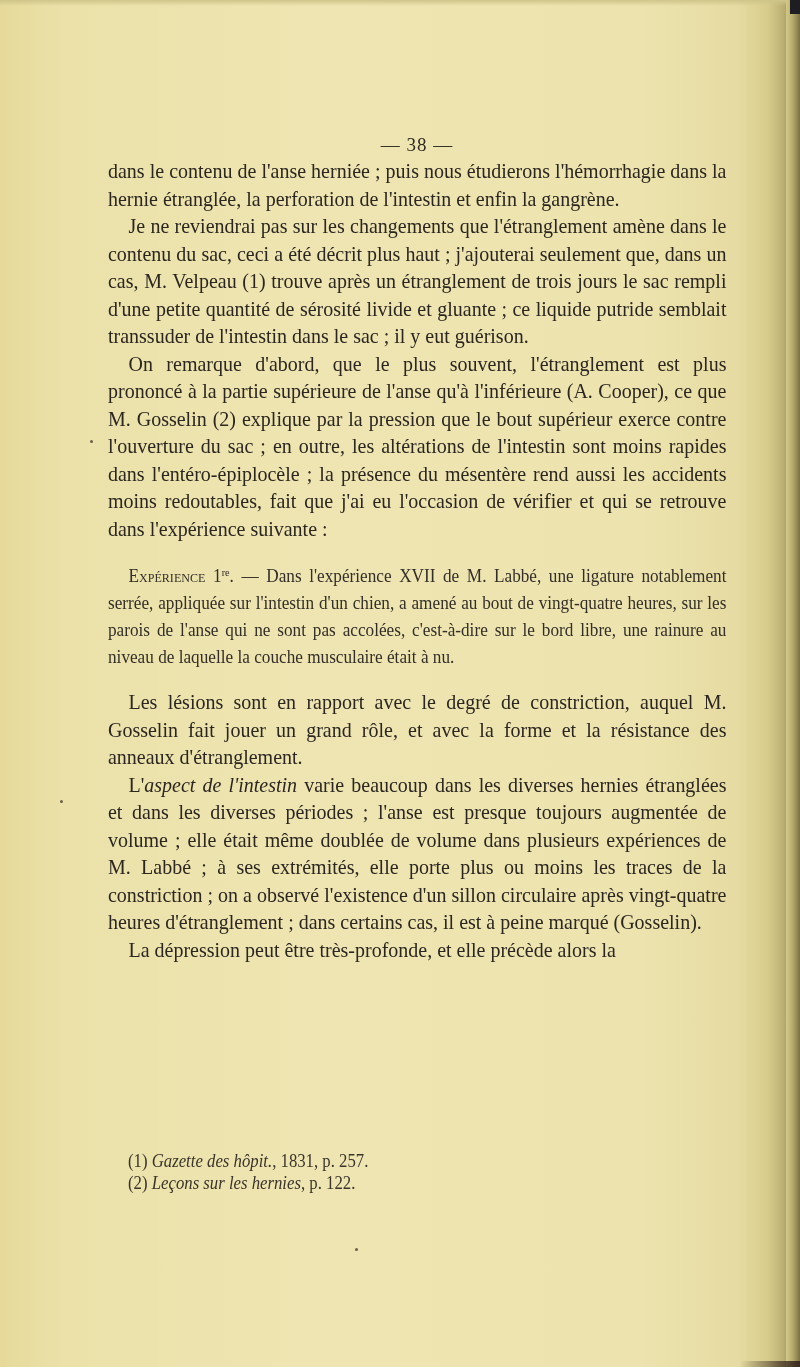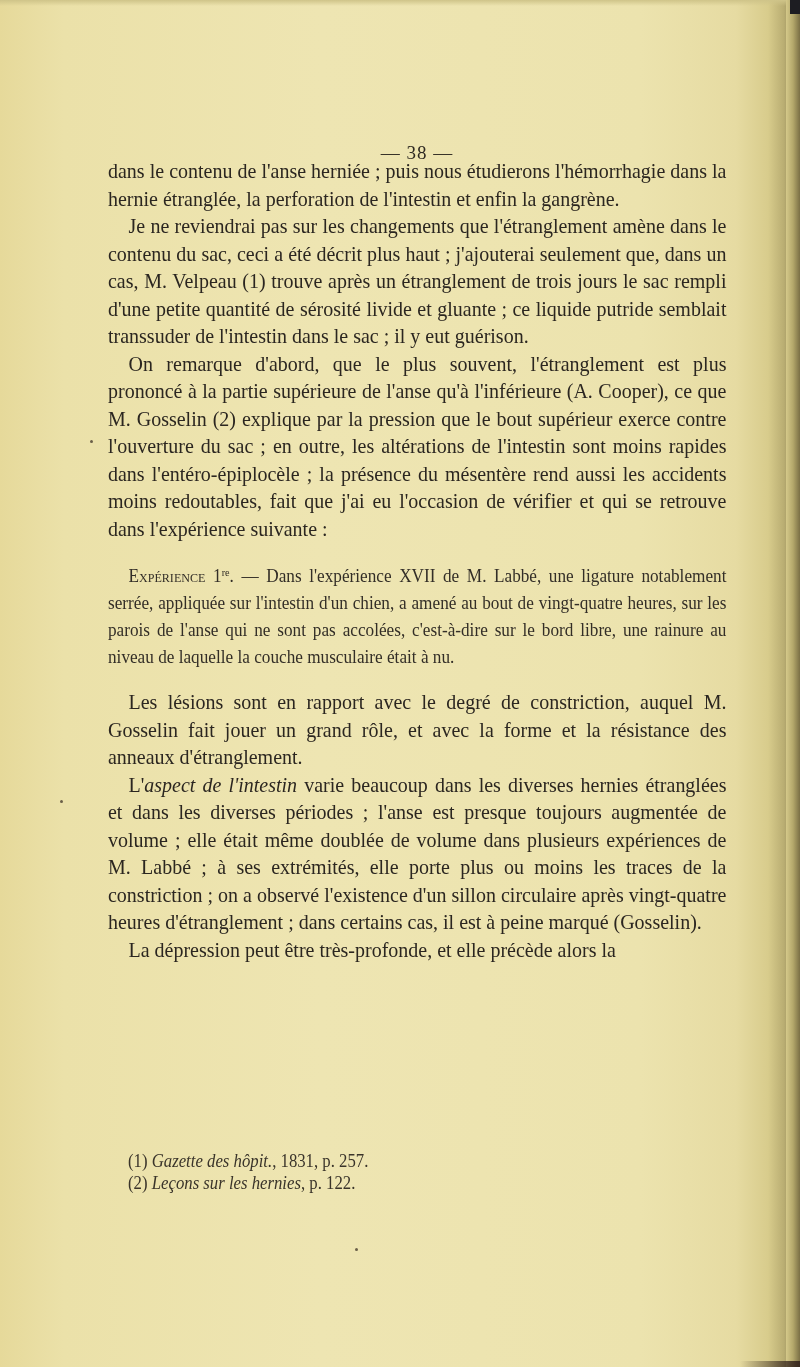--- a/index.html
+++ b/index.html
@@ -50,7 +50,7 @@
       position: absolute;
       left: 0;
       width: 618px;
-      top: 12px;
+      top: 4px;
       text-align: center;
       font-size: 19px;
       letter-spacing: 1px;

